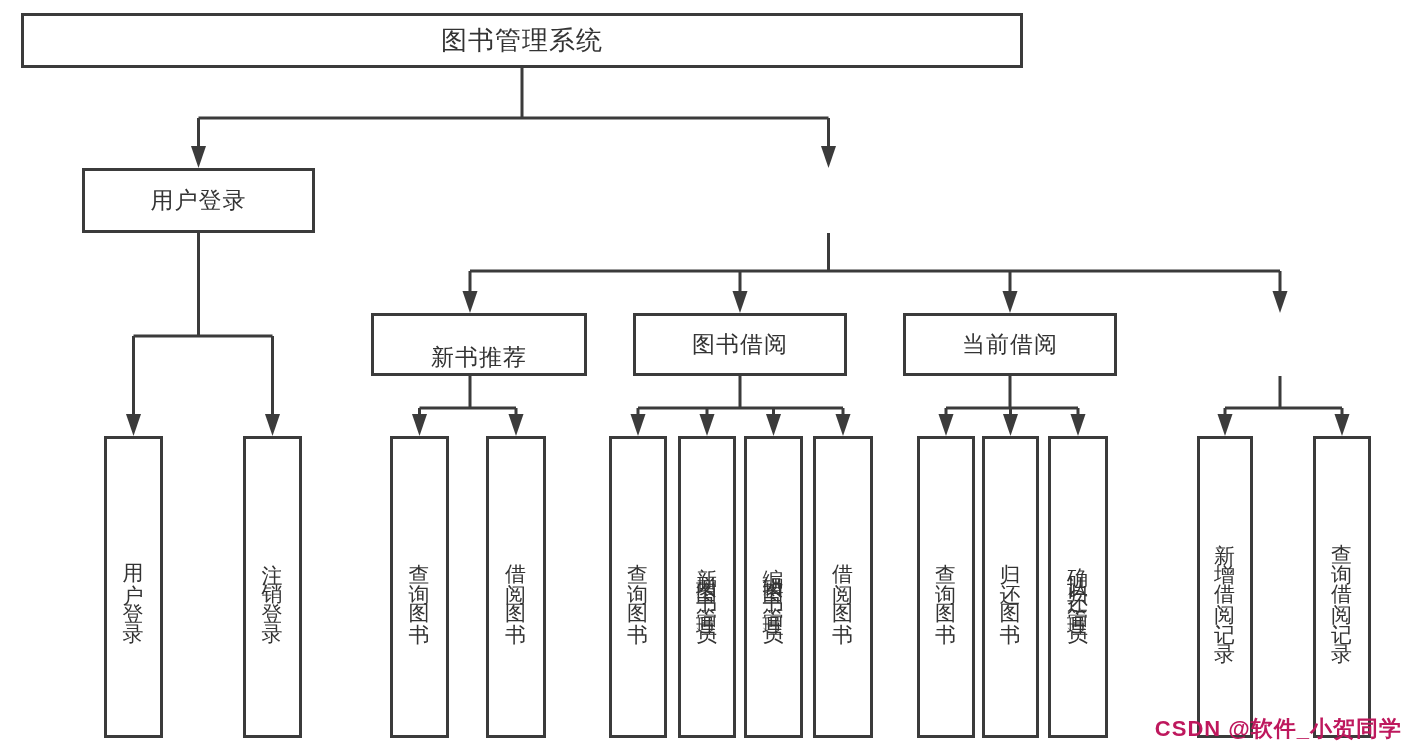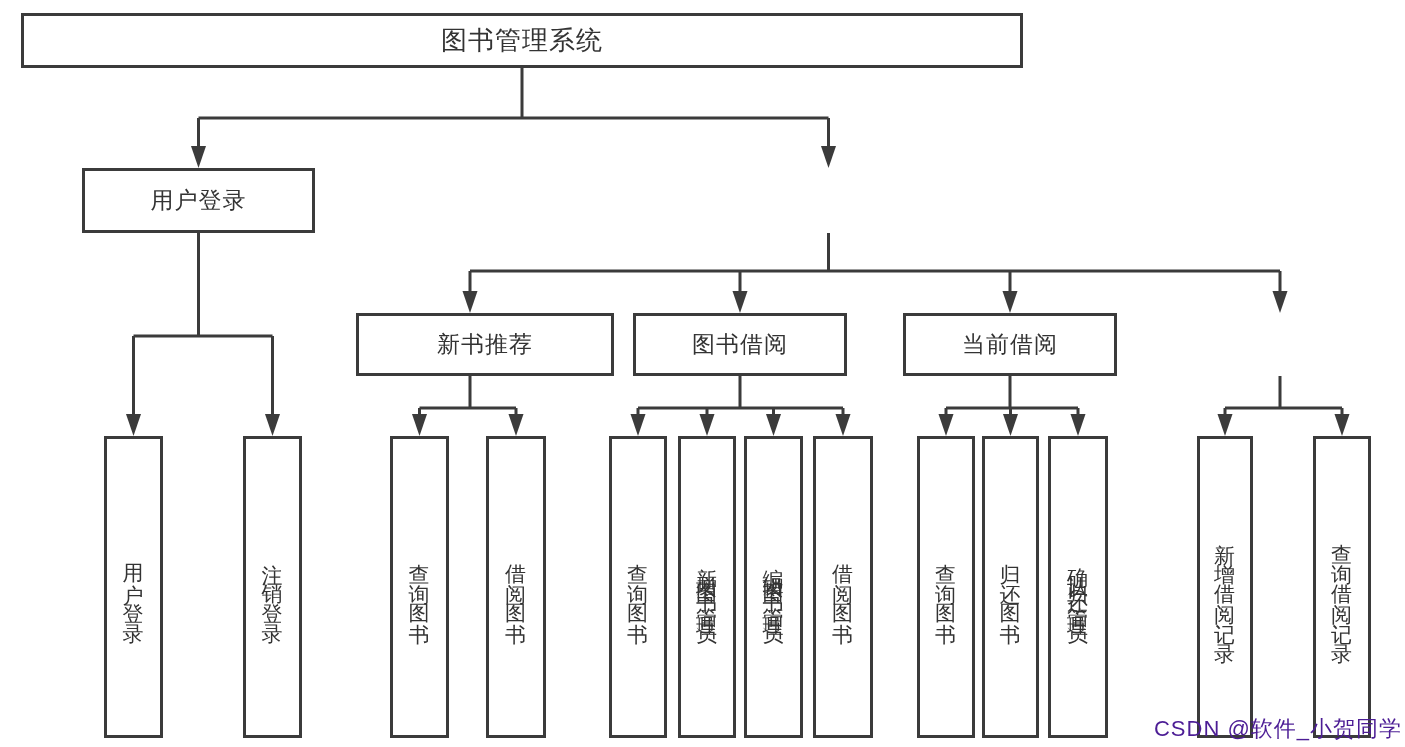--- a/index.html
+++ b/index.html
@@ -83,7 +83,7 @@
     <span>用户登录</span>
   </div>
 
-  <div class="box hbox" style="left:356px;top:313px;width:258px;height:63px;">
+  <div class="box hbox" style="left:371px;top:313px;width:216px;height:63px;align-items:flex-end;">
     <span>新书推荐</span>
   </div>
   <div class="box hbox" style="left:903px;top:313px;width:214px;height:63px;">

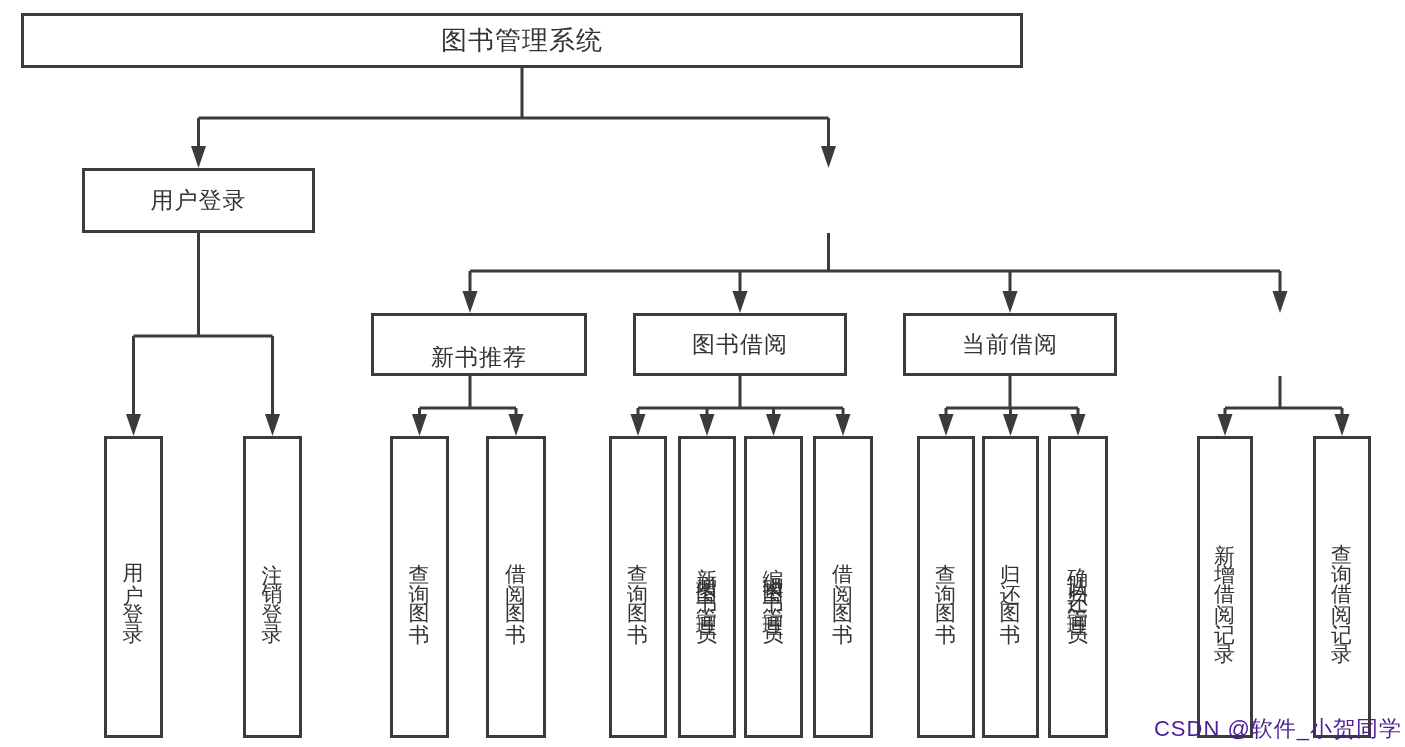--- a/index.html
+++ b/index.html
@@ -33,9 +33,10 @@
     position:absolute;
     top:714px;right:3px;
     font-size:22px;
-    color:#4c1d95;
+    color:#be185d;
     letter-spacing:1px;
     white-space:nowrap;
+    font-weight:bold;
   }
 </style>
 </head>

